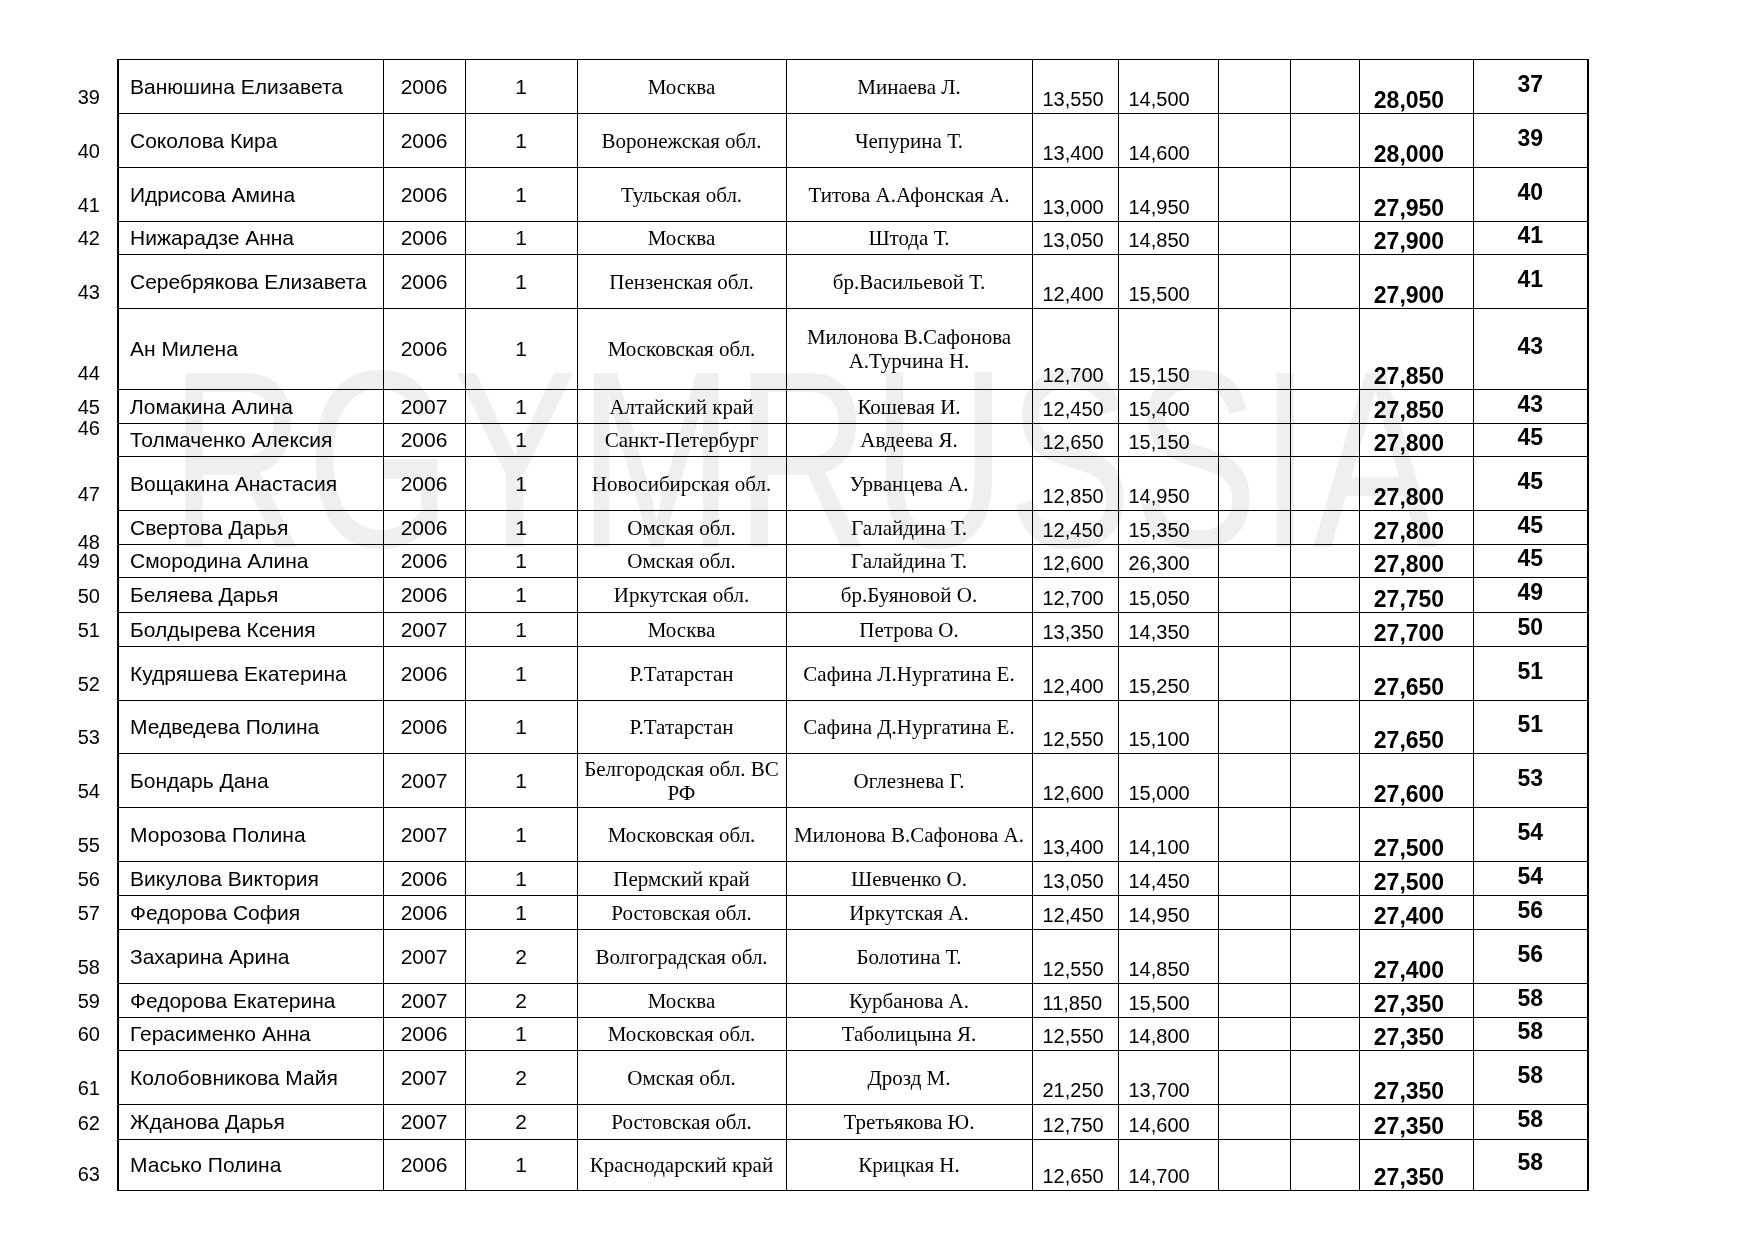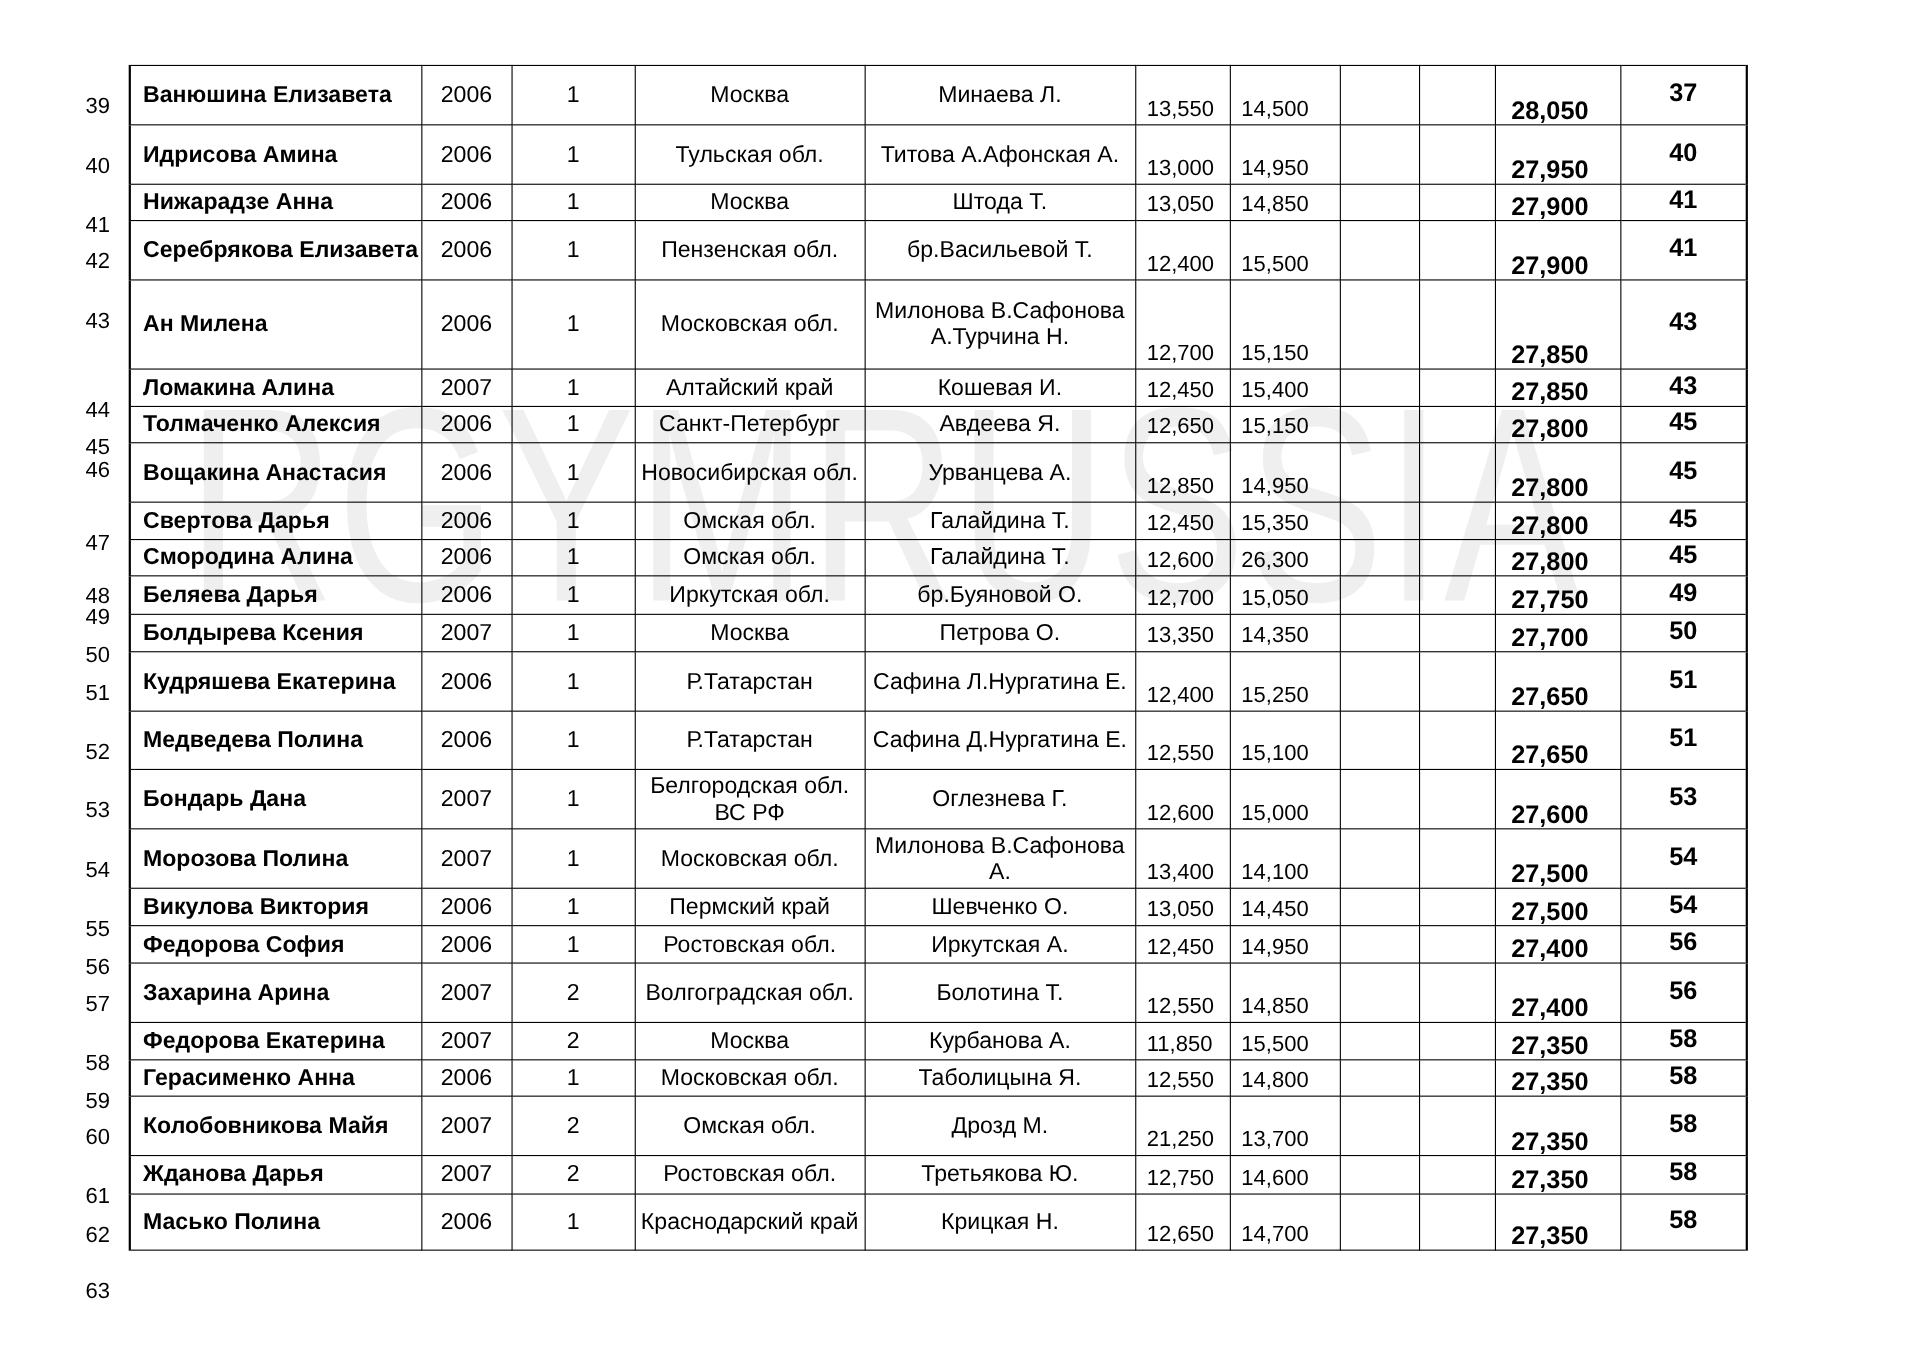--- a/index.html
+++ b/index.html
@@ -17,7 +17,7 @@
   table.results tr.gtop td { border-top-color:#888; }
   table.results td.first { border-left:2px solid #000; }
   table.results td.last { border-right:2.5px solid #000; }
-  td.name { font-weight:bold; padding-left:11px !important; text-align:left; }
+  td.name { font-weight:normal; padding-left:11px !important; text-align:left; }
   td.year, td.klass { text-align:center; }
   td.region, td.coach { text-align:center; }
   td.score { vertical-align:bottom !important; padding-left:10px !important; padding-bottom:2px !important; font-size:20px !important; }

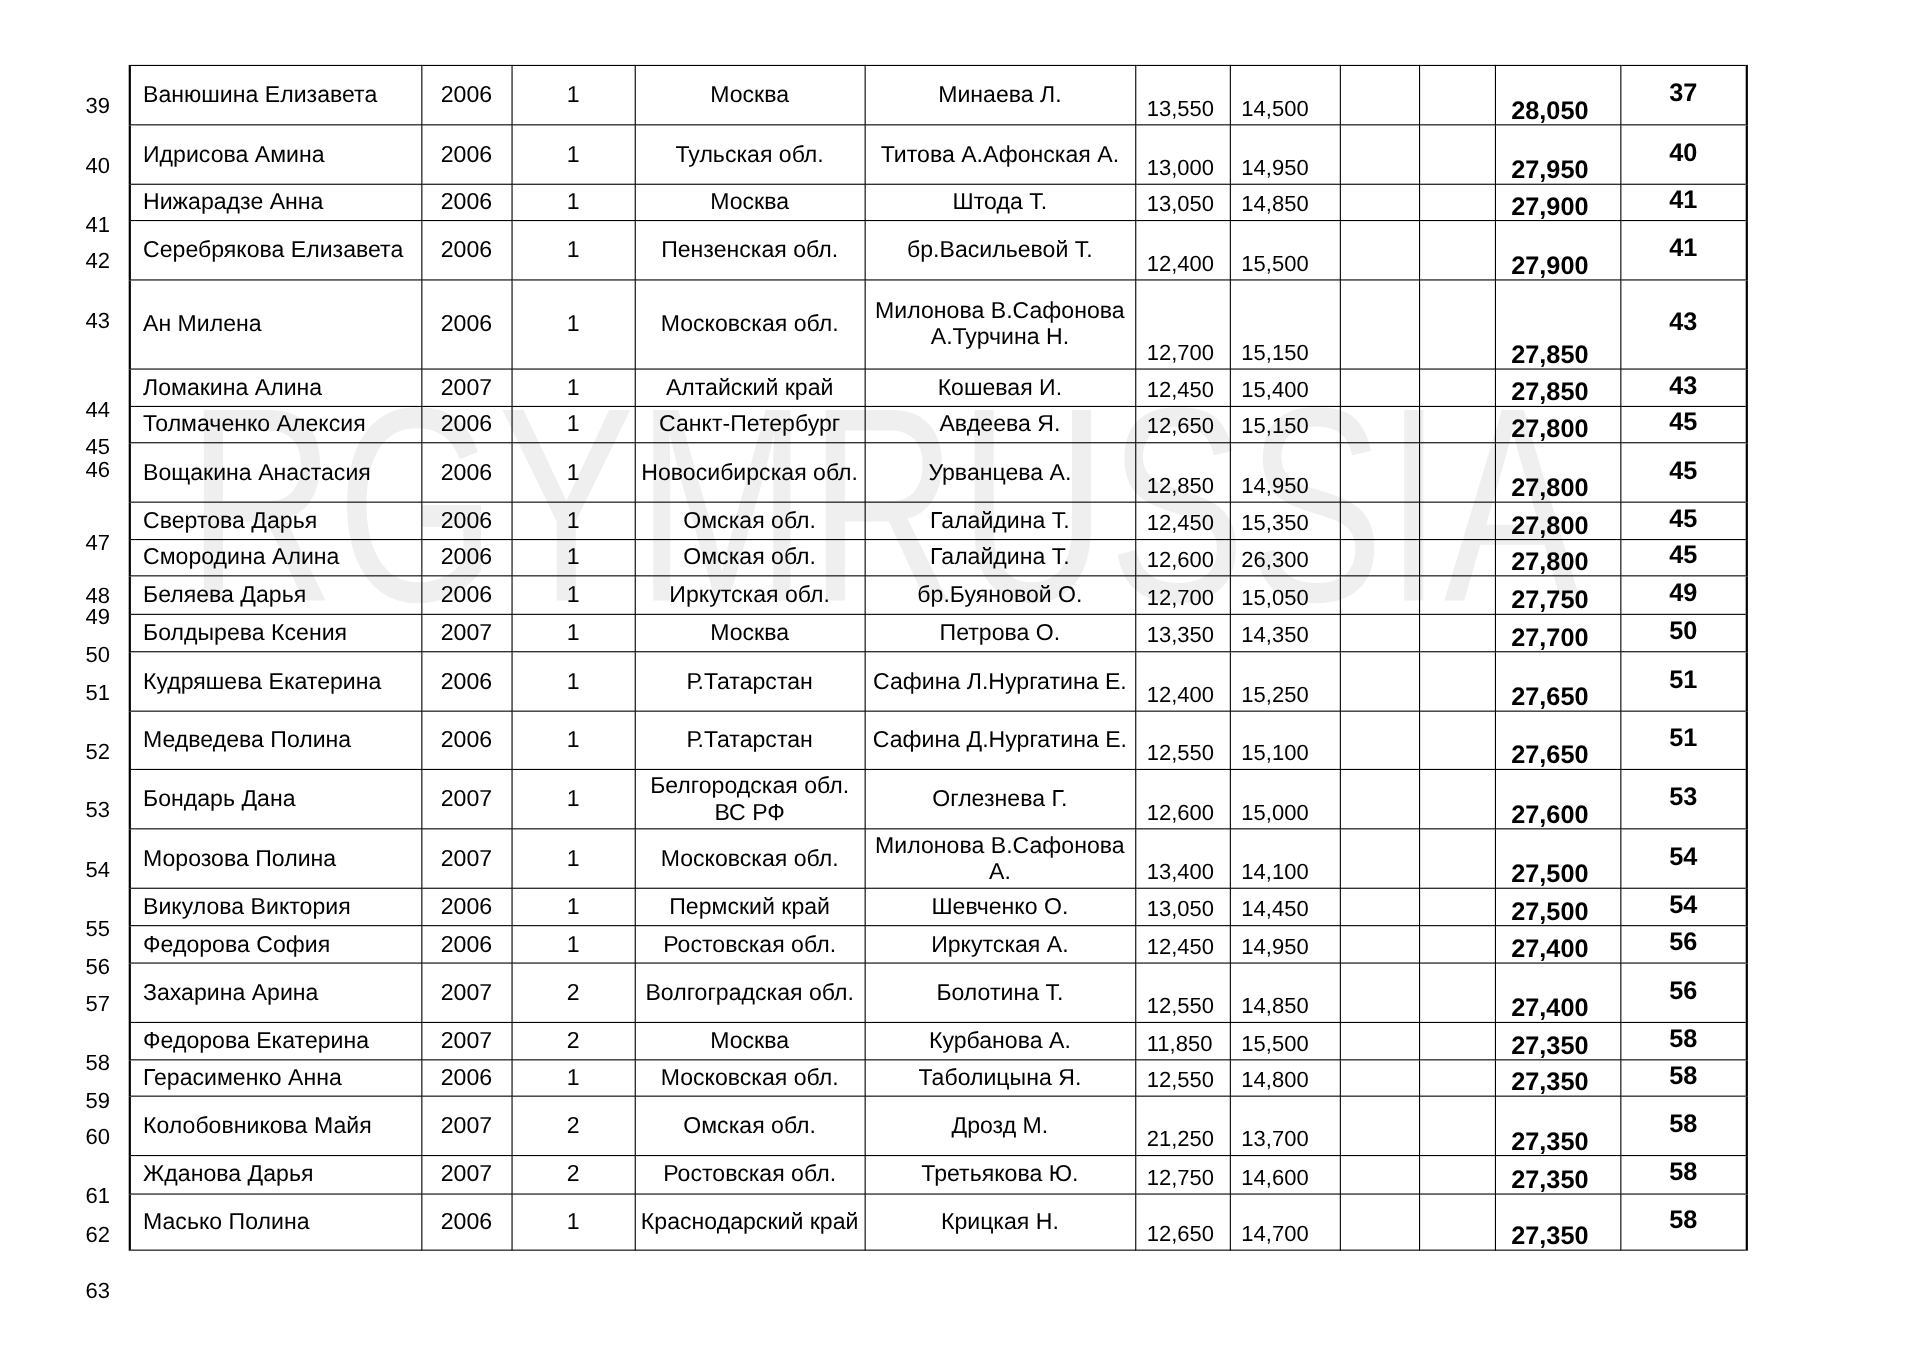--- a/index.html
+++ b/index.html
@@ -19,7 +19,7 @@
   table.results td.last { border-right:2.5px solid #000; }
   td.name { font-weight:normal; padding-left:11px !important; text-align:left; }
   td.year, td.klass { text-align:center; }
-  td.region, td.coach { text-align:center; }
+  td.region, td.coach { text-align:center;font-family:Liberation Serif, serif; }
   td.score { vertical-align:bottom !important; padding-left:10px !important; padding-bottom:2px !important; font-size:20px !important; }
   td.empty { }
   td.total { vertical-align:bottom !important; text-align:center; font-weight:bold; font-size:23px !important; padding-bottom:1px !important; }

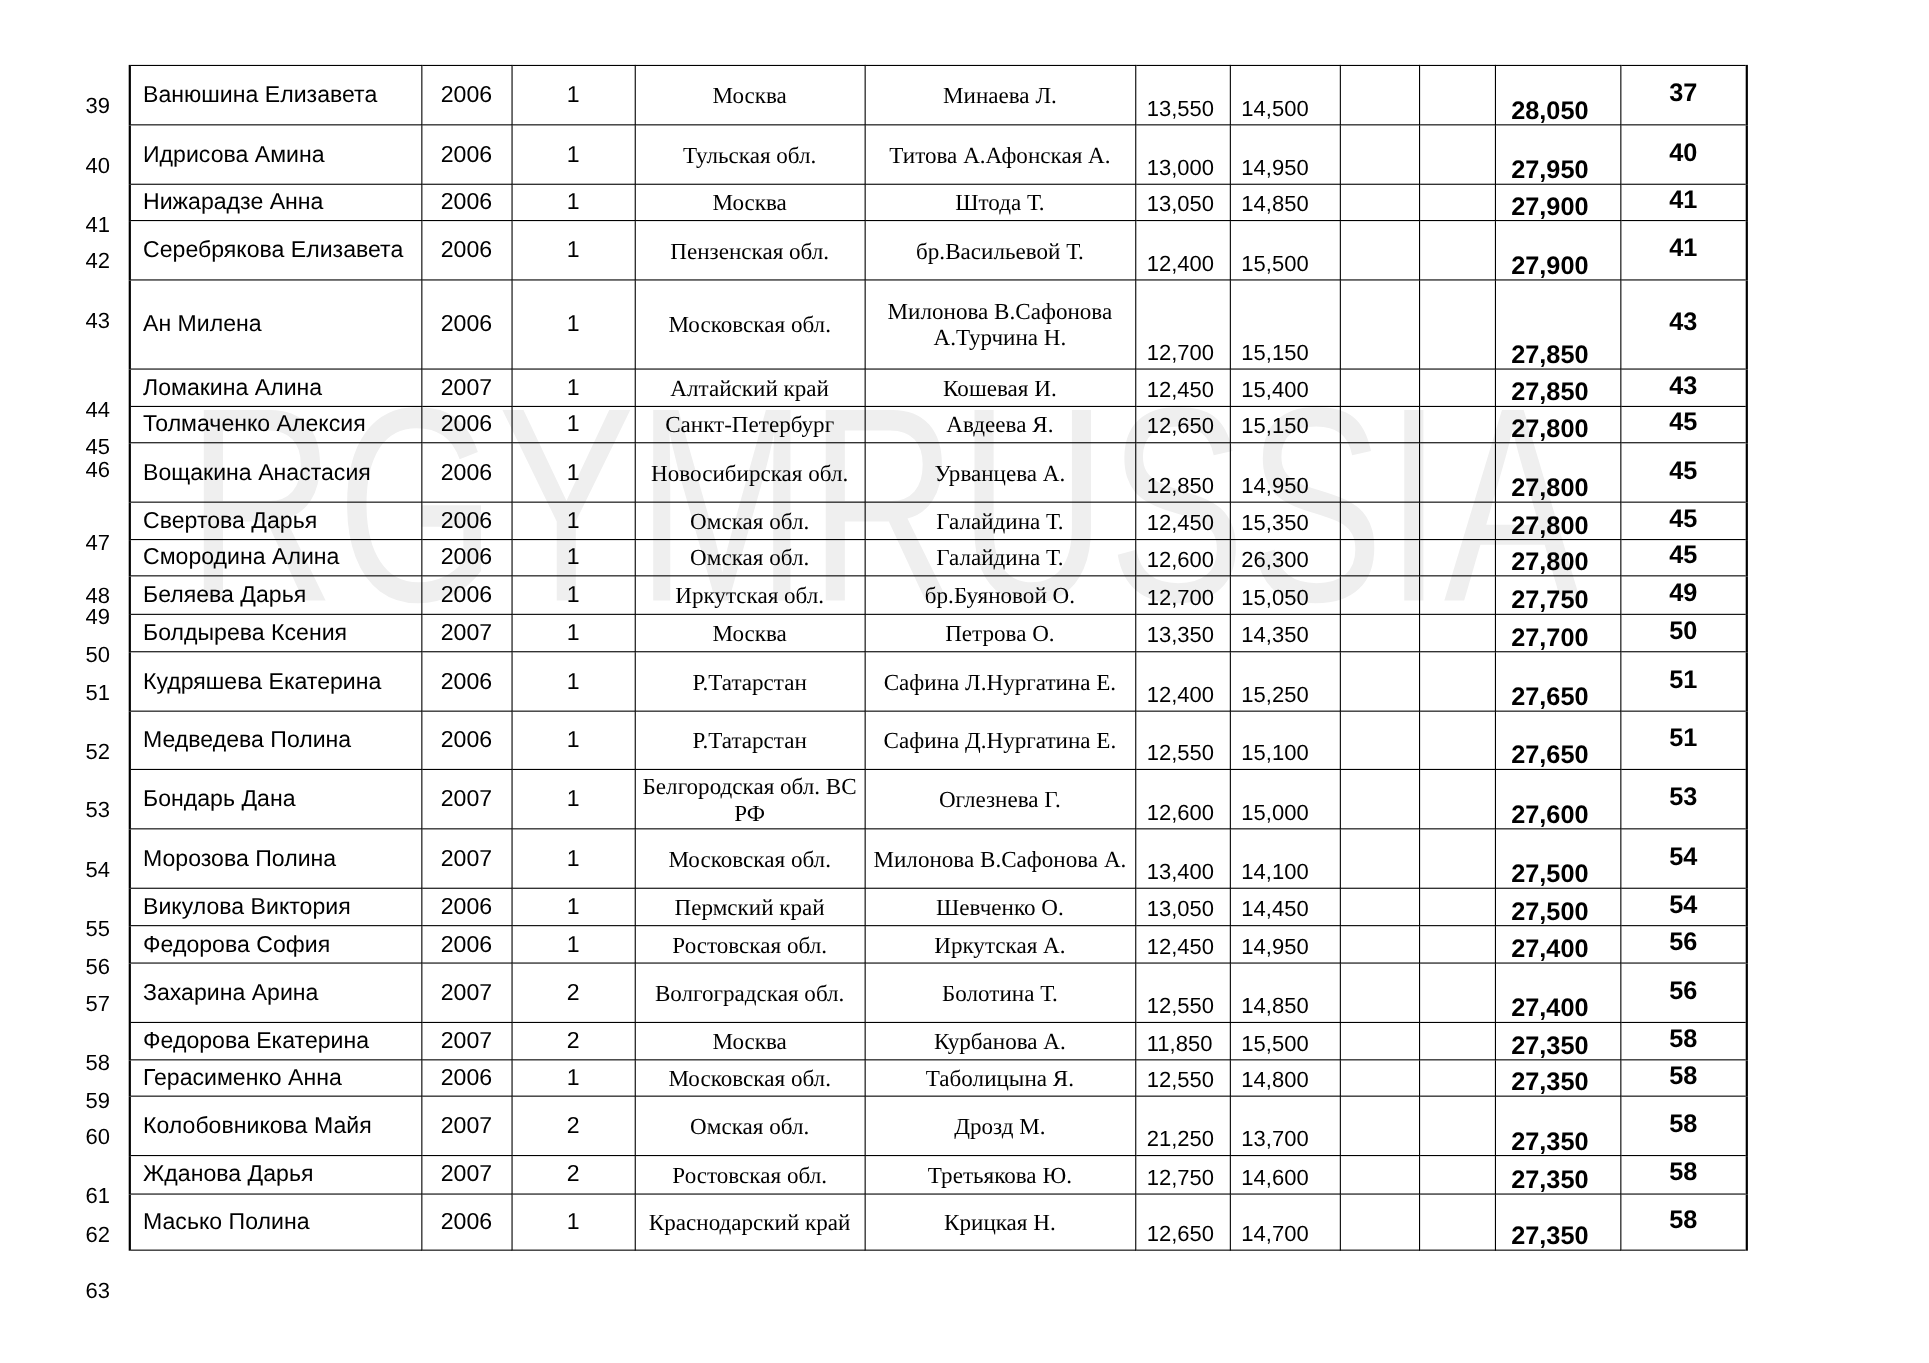--- a/index.html
+++ b/index.html
@@ -87,6 +87,19 @@
           <td class="rank g last">37</td>
         </tr>
         <tr style="height: 54px;">
+          <td class="name first">Соколова Кира</td>
+          <td class="year g">2006</td>
+          <td class="klass g">1</td>
+          <td class="region g">Воронежская обл.</td>
+          <td class="coach g">Чепурина Т.</td>
+          <td class="score">13,400</td>
+          <td class="score">14,600</td>
+          <td class="empty"></td>
+          <td class="empty g"></td>
+          <td class="total g" style="padding-right: 14px;">28,000</td>
+          <td class="rank g last">39</td>
+        </tr>
+        <tr style="height: 54px;">
           <td class="name first">Идрисова Амина</td>
           <td class="year g">2006</td>
           <td class="klass g">1</td>

